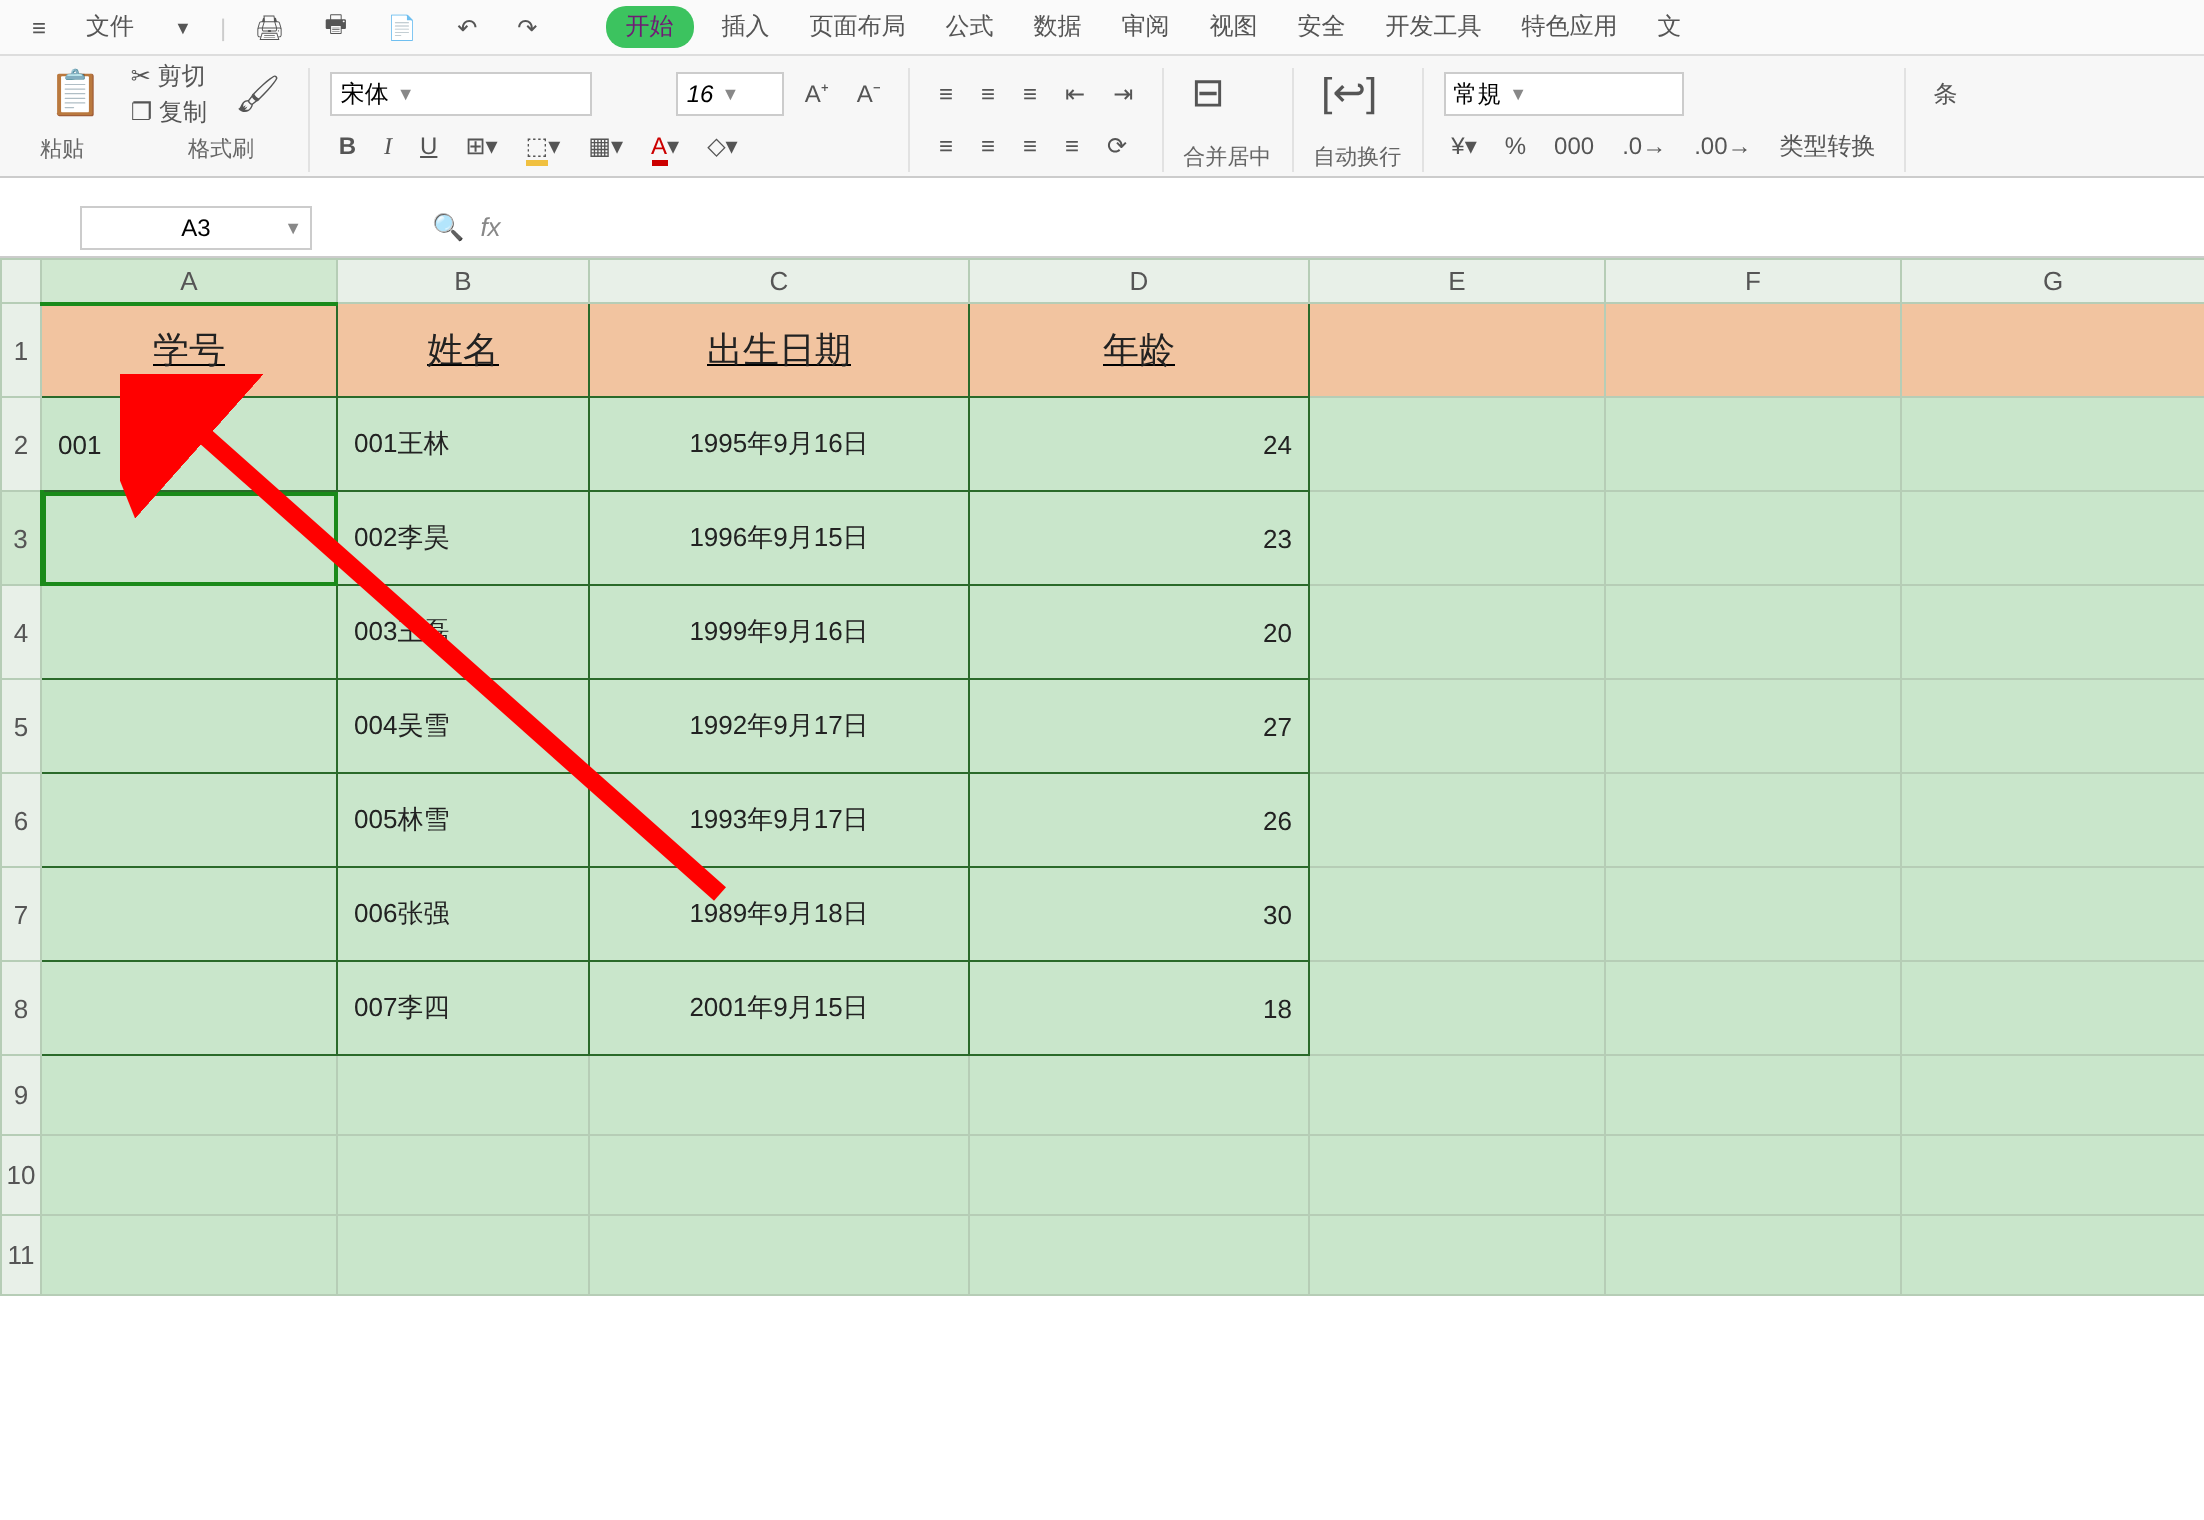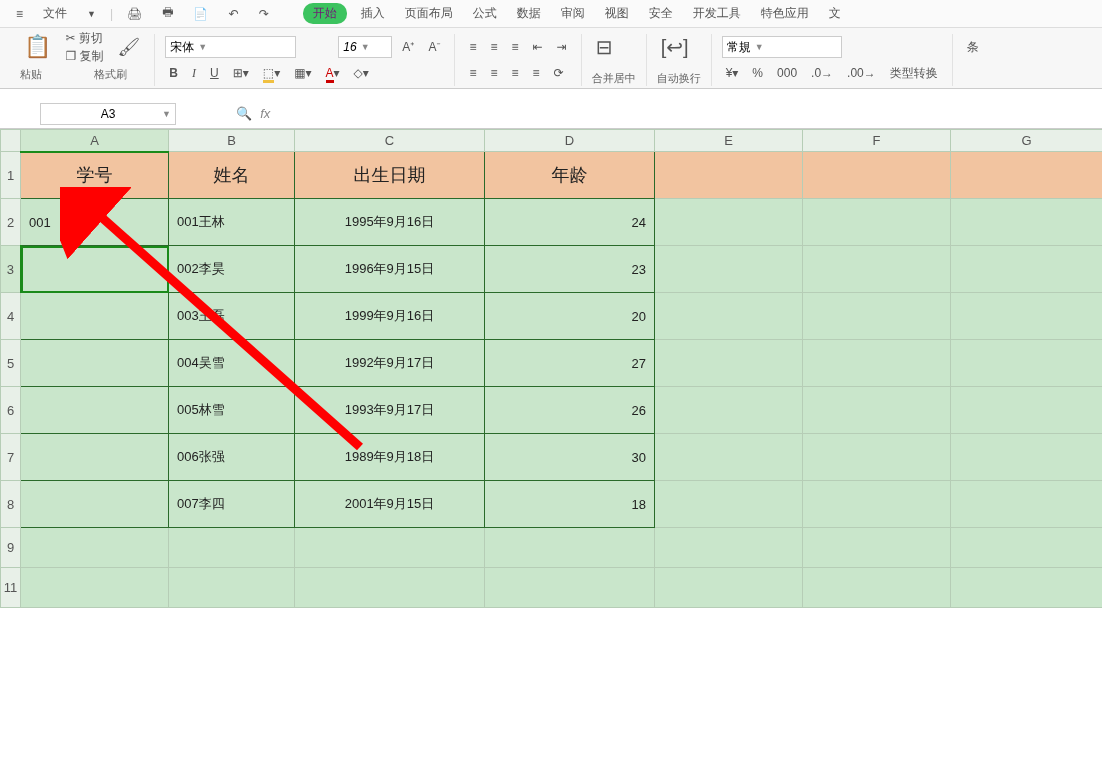--- a/index.html
+++ b/index.html
@@ -21,7 +21,7 @@
 
 
 .fbar { display: flex; align-items: center; gap: 0; border-bottom: 1px solid #ccc; background: #fff; height: 30px; margin-top:10px; }
-.namebox { width: 136px; border: 1px solid #ccc; margin: 2px 0 2px 40px; height: 22px; display: flex; align-items: center; justify-content:center; font-size: 12px; position:relative; }
+.namebox { width: 116px; border: 1px solid #ccc; margin: 2px 0 2px 40px; height: 22px; display: flex; align-items: center; justify-content:center; font-size: 12px; position:relative; }
 .namebox .arrow { position:absolute; right:4px; font-size:9px; color:#888; }
 .fxarea { display:flex; align-items:center; gap:8px; margin-left:60px; font-size:13px; color:#888; }
 .fxinput { flex:1; }

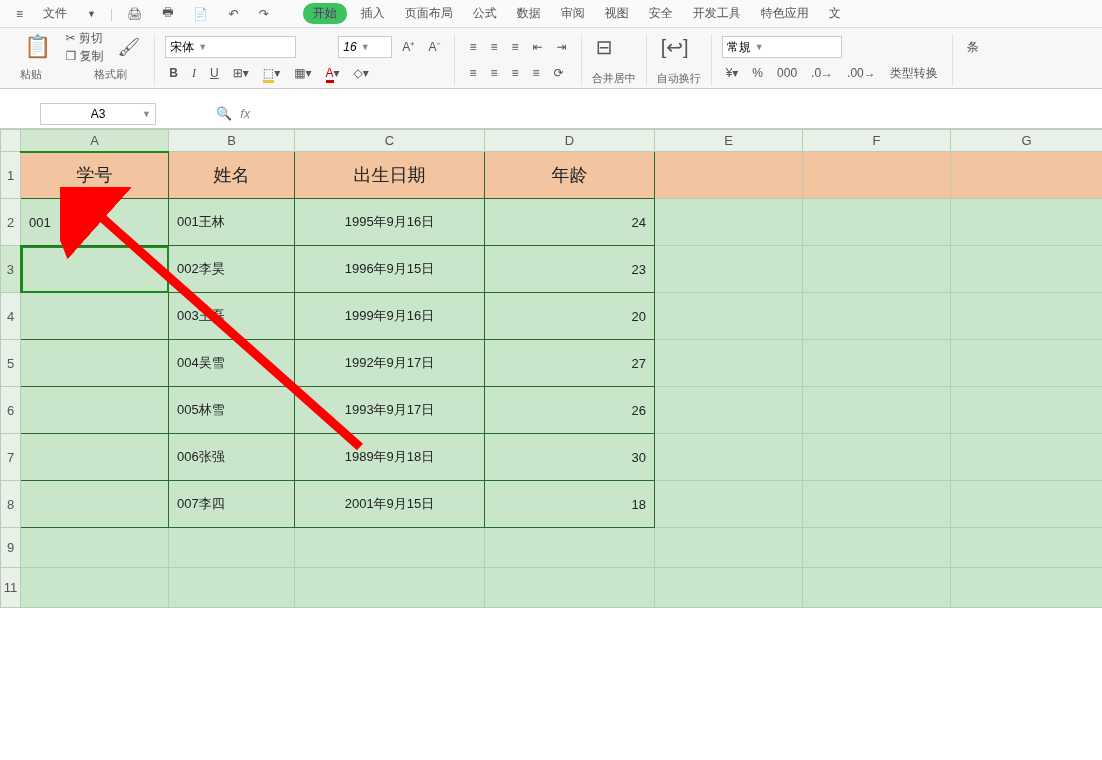--- a/index.html
+++ b/index.html
@@ -37,7 +37,7 @@
 .datacell { height: 47px; }
 .celltext { padding: 4px 8px; font-size: 13px; color: #222; }
 .hdrrow .celltext { display:flex; justify-content:center; align-items:center; height:100%; font-size:18px; }
-.hdrrow td.datacell { background: #f2c4a0; }
+.hdrrow td.datacell { background: #f2c4a0; text-decoration: underline; }
 .boxed { border: 1.5px solid #2a6a2a !important; }
 .boxed .celltext { }
 .align-r .celltext { text-align: right; }

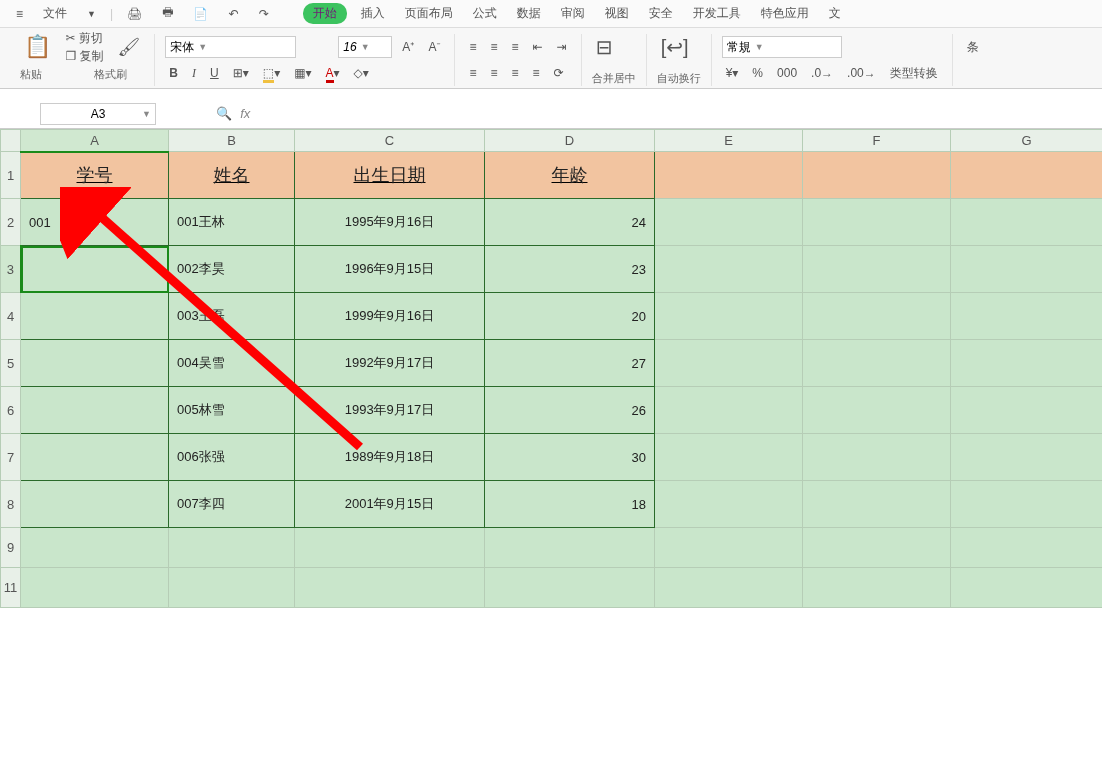--- a/index.html
+++ b/index.html
@@ -364,6 +364,16 @@
           <td class="datacell"></td>
         </tr>
   <tr class="emptyrow">
+          <td class="rowhdr">10</td>
+          <td class="datacell"></td>
+          <td class="datacell"></td>
+          <td class="datacell"></td>
+          <td class="datacell"></td>
+          <td class="datacell"></td>
+          <td class="datacell"></td>
+          <td class="datacell"></td>
+        </tr>
+  <tr class="emptyrow">
           <td class="rowhdr">11</td>
           <td class="datacell"></td>
           <td class="datacell"></td>

